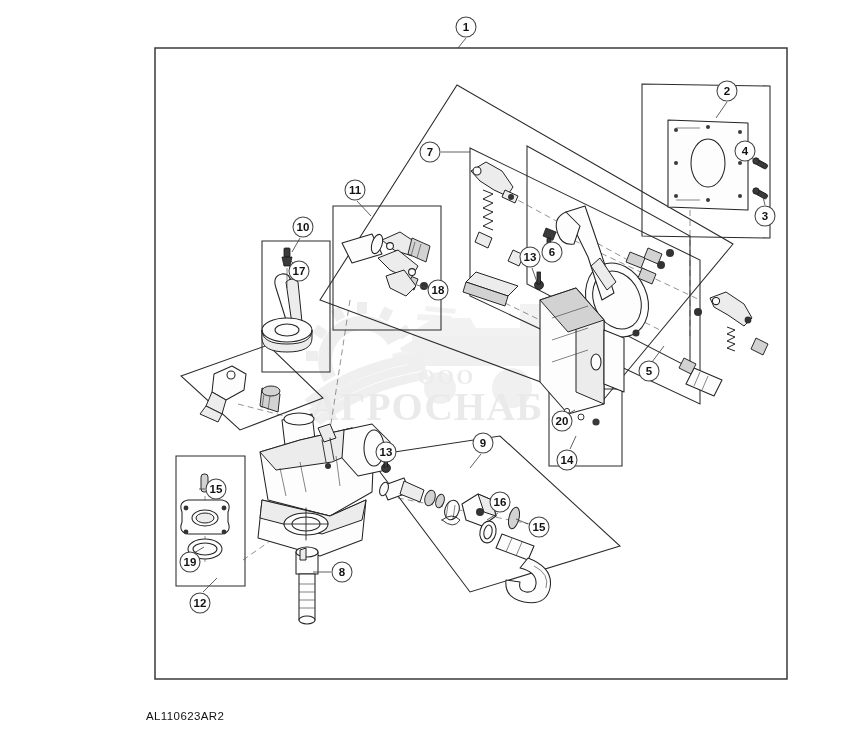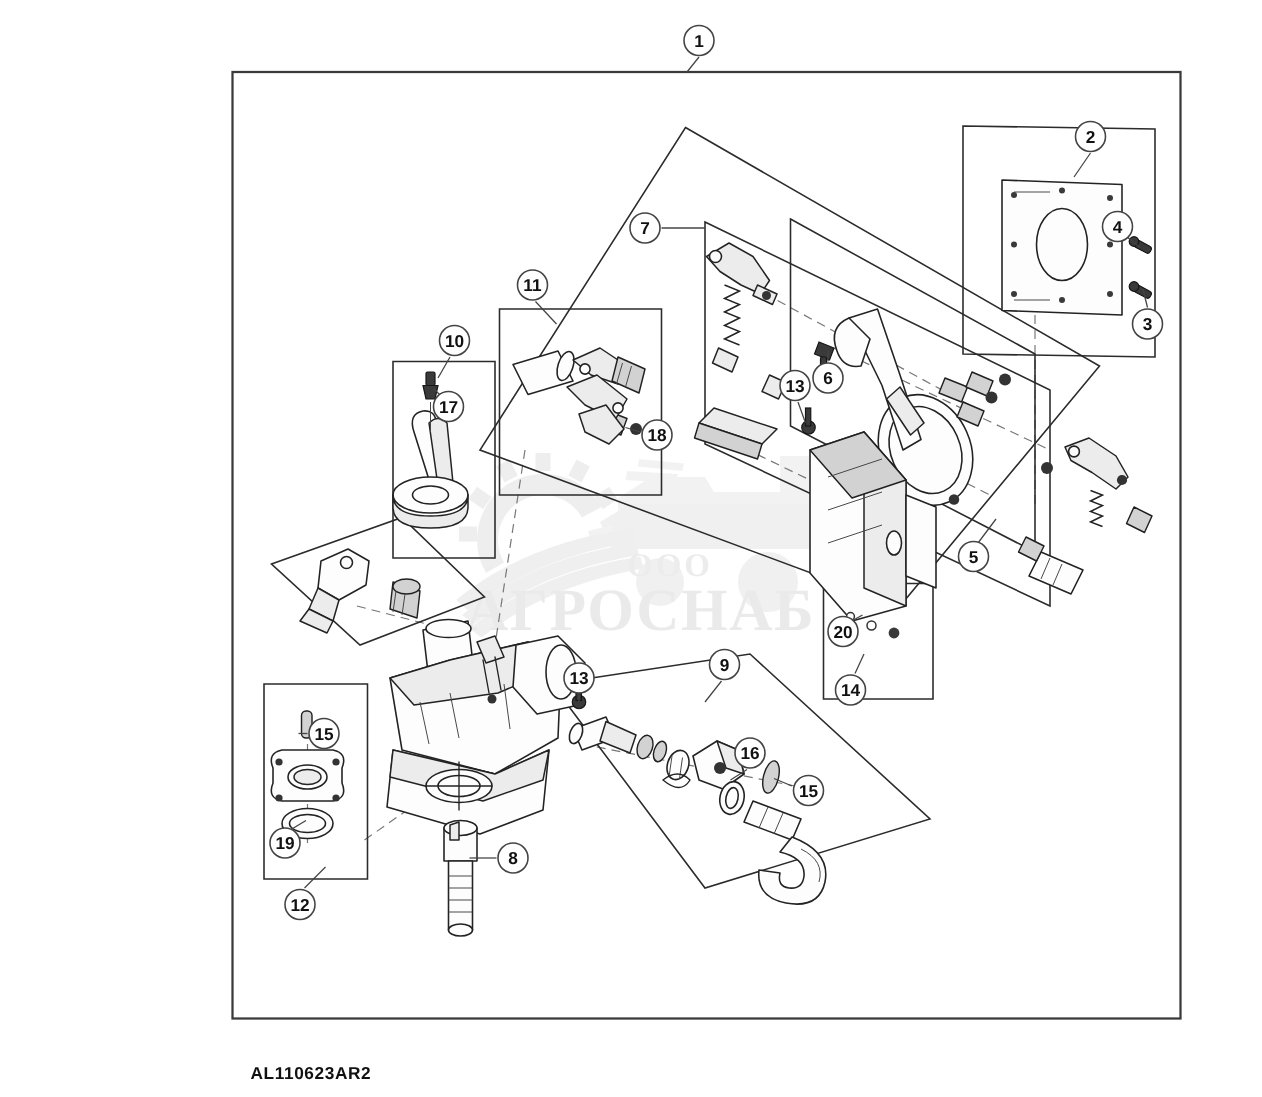--- a/index.html
+++ b/index.html
@@ -9,8 +9,8 @@
   svg.layer{position:absolute;left:0;top:0;width:841px;height:731px;}
   #wm{position:absolute;left:300px;top:296px;width:256px;height:136px;
       opacity:.30;pointer-events:none;}
-  #partno{position:absolute;left:167px;top:710px;font-size:11.5px;
-          font-weight:bold;letter-spacing:.4px;color:#111;}
+  #partno{position:absolute;left:146px;top:710px;font-size:11.5px;
+          font-weight:normal;letter-spacing:.4px;color:#111;}
   .cal-t{font-family:"Liberation Sans",sans-serif;font-size:11.5px;
          font-weight:bold;fill:#111;text-anchor:middle;}
   .cbub{fill:#fff;stroke:#444;stroke-width:1.05;}

